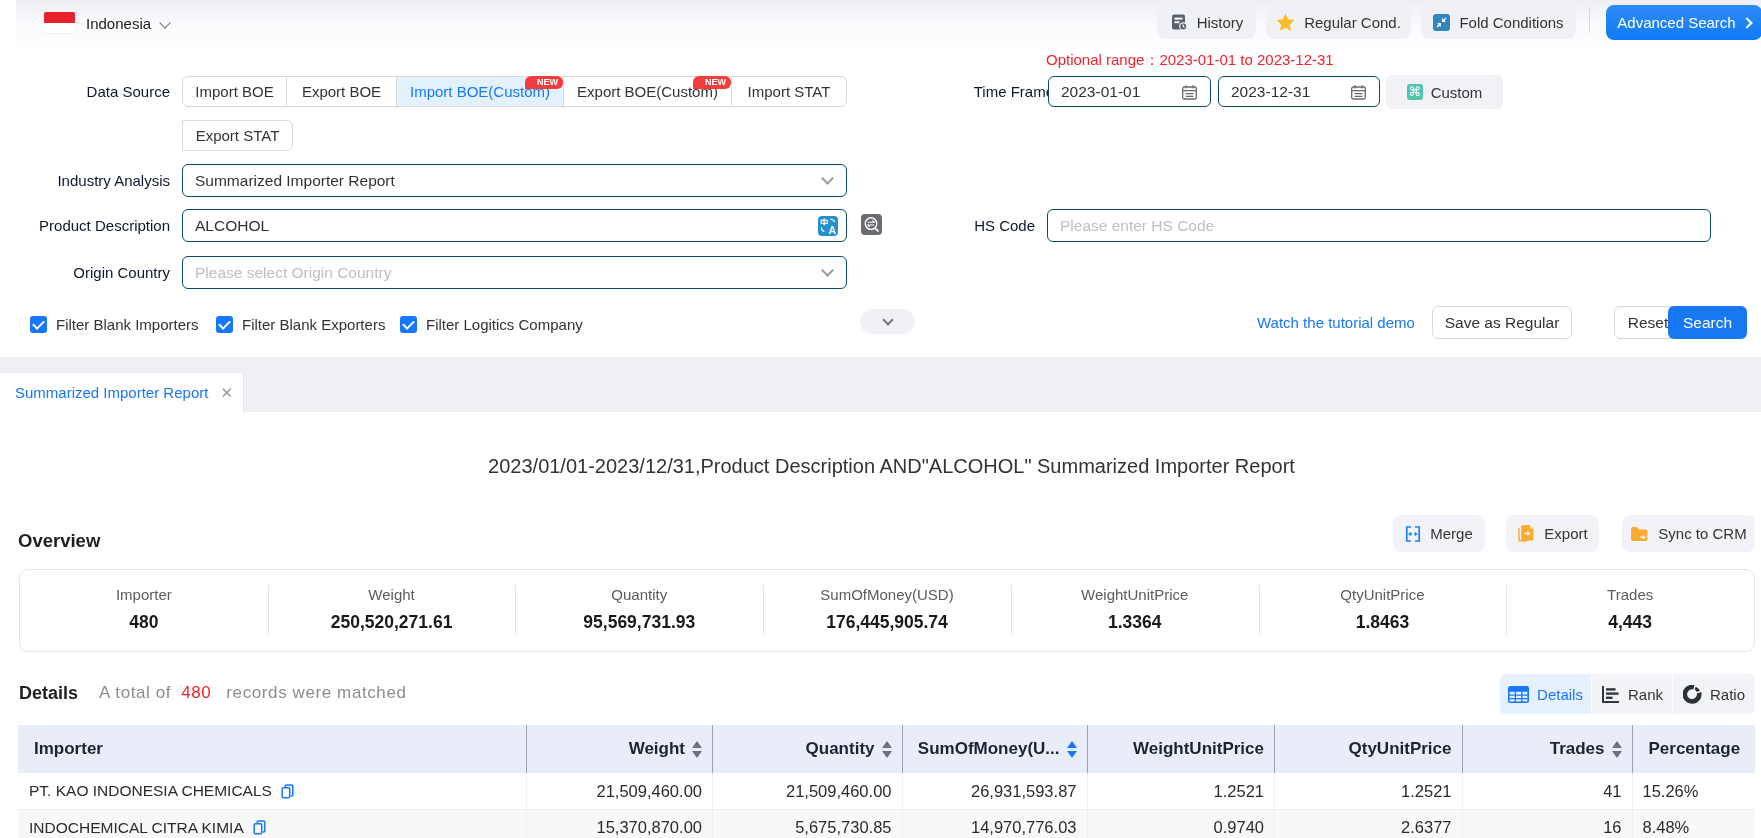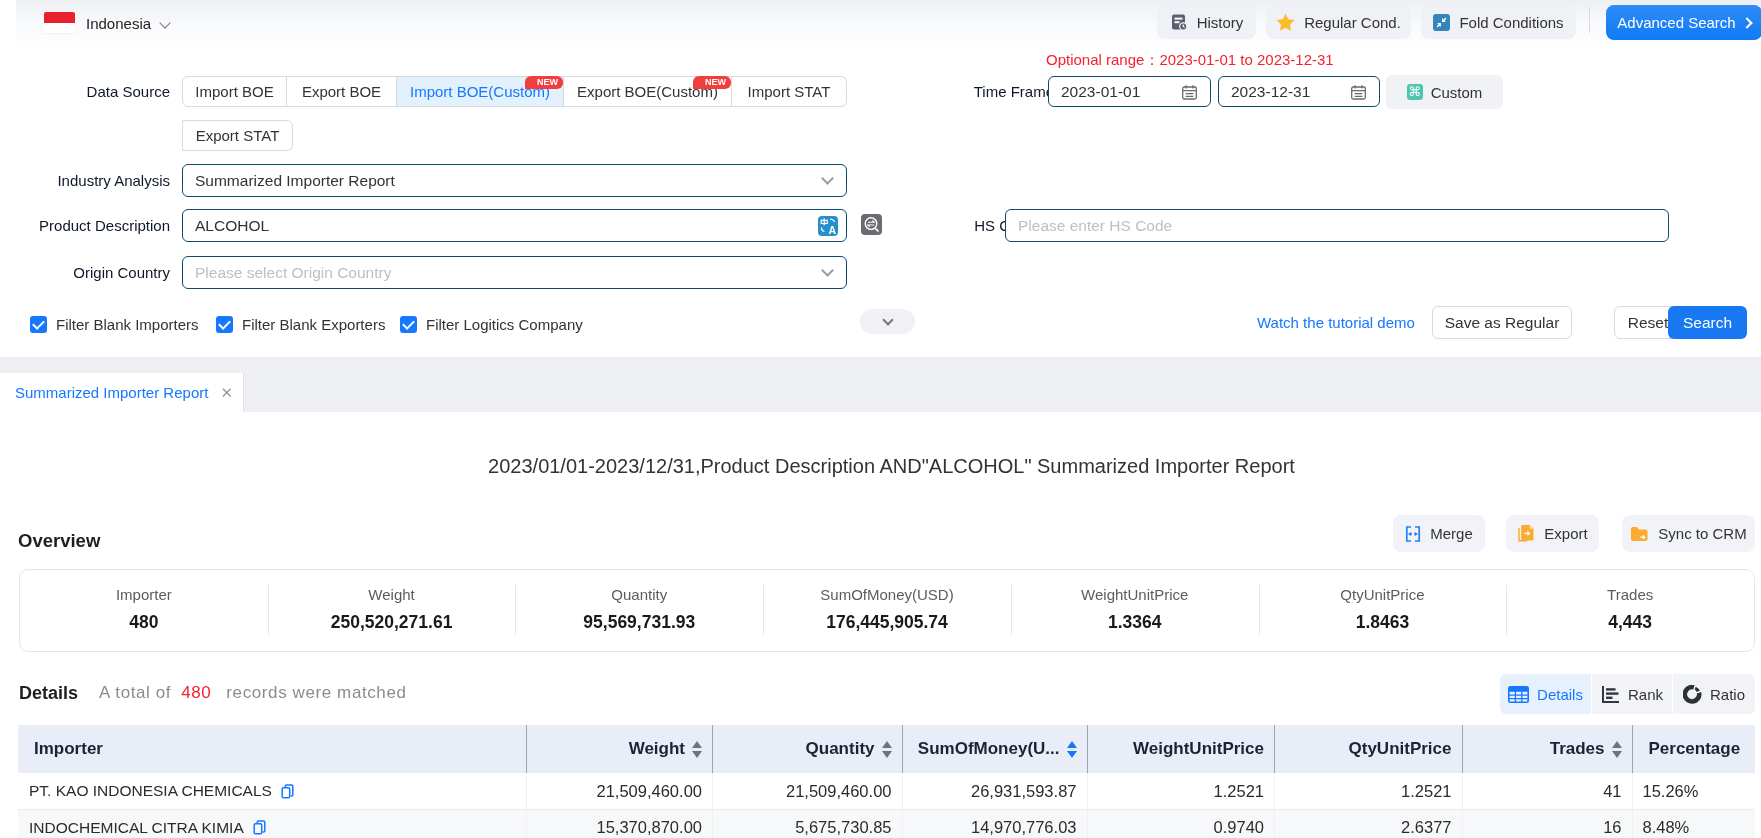--- a/index.html
+++ b/index.html
@@ -207,7 +207,7 @@
           <path d="M14.3 14.3l3.2 3.2" stroke="#fff" stroke-width="1.7"></path>
           <path d="M6.8 8.2h6.4l-1.8-1.8M13.2 11h-6.4l1.8 1.8" stroke="#fff" stroke-width="1.1" fill="none"></path>
         </svg></div>
-    <div class="inp ph" style="left:1005px;top:161px;width:664px;height:33px;">Please enter HS Code</div>
+    <div class="inp ph" style="left:1047px;top:161px;width:664px;height:33px;">Please enter HS Code</div>
 
     <div class="lbl" style="left:0;top:216px;width:170px;">Origin Country</div>
     <div class="inp ph" style="left:182px;top:208px;width:665px;height:33px;">Please select Origin Country<span class="selchev"></span></div>

